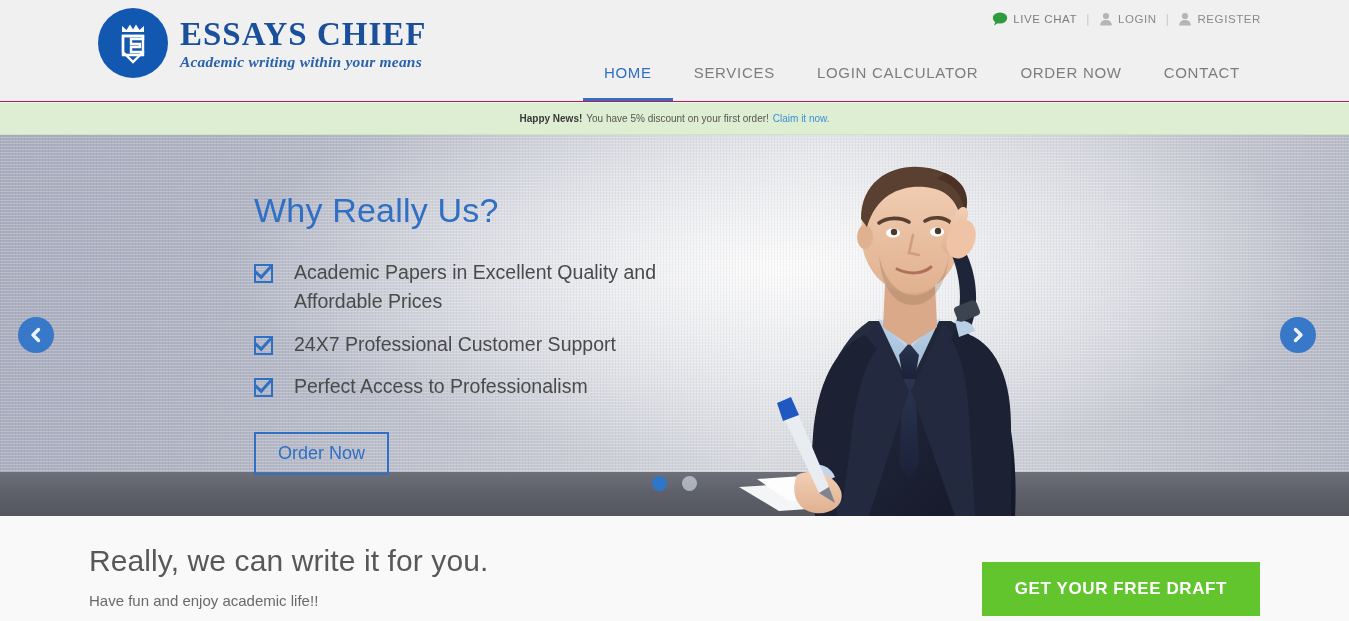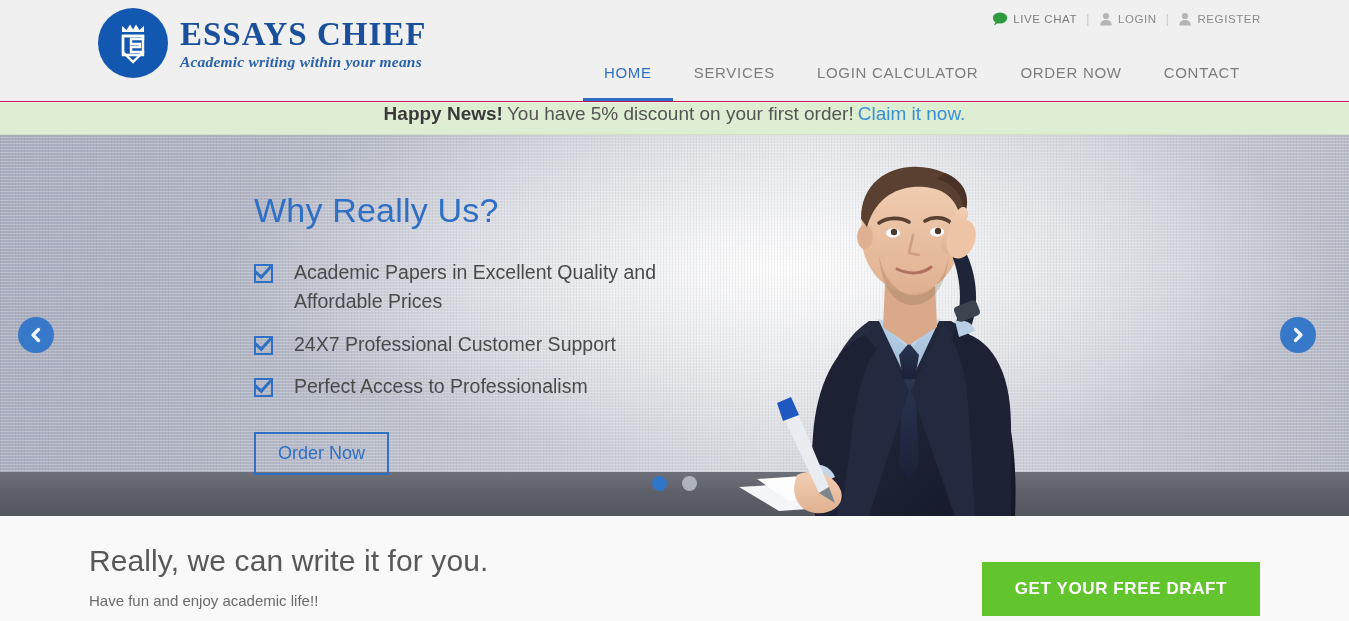--- a/index.html
+++ b/index.html
@@ -70,8 +70,8 @@
   .announce {
     height: 33px; background: #ddeed2;
     border-top: 1px solid #eef6e9; border-bottom: 1px solid #cfe3c2;
-    display: flex; justify-content: center;
-    font-size: 19px; color: #555; gap: 4px;
+    display: flex; align-items: center; justify-content: center;
+    font-size: 10px; color: #555; gap: 4px;
   }
   .announce b { color: #3a3a3a; font-weight: bold; }
   .announce a { color: #3a8fd6; text-decoration: none; cursor: pointer; }

